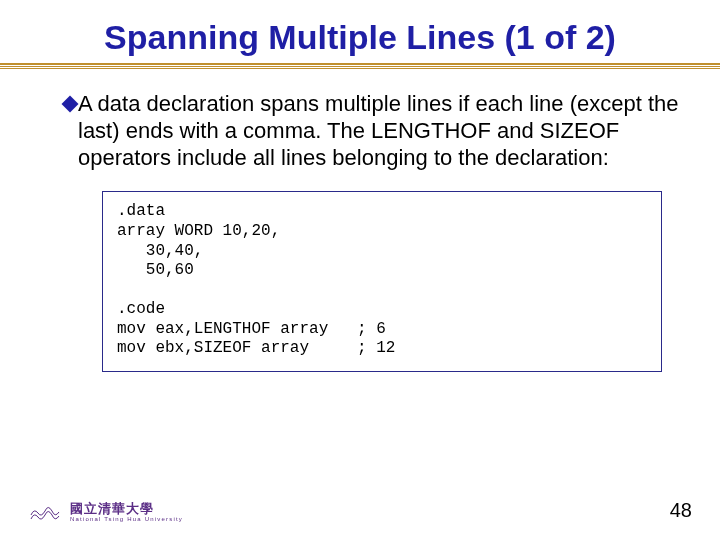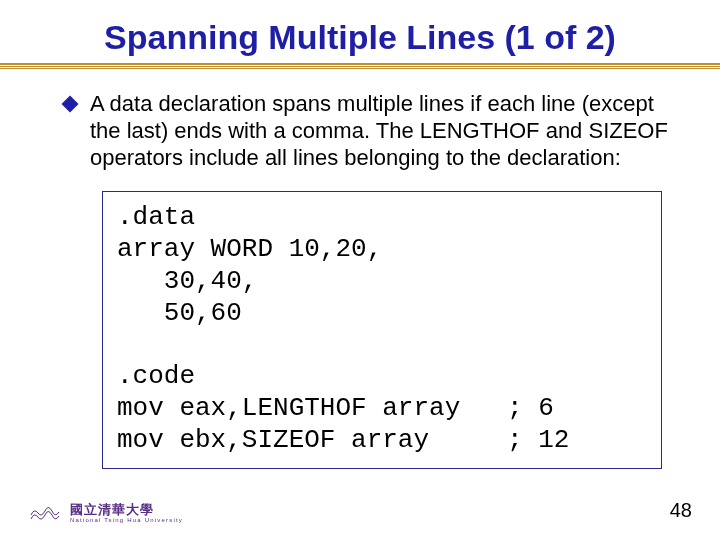--- a/index.html
+++ b/index.html
@@ -41,7 +41,7 @@
   .bullet-row {
     display: flex;
     align-items: flex-start;
-    gap: 14px;
+    gap: 2px;
     margin-bottom: 20px;
   }
   .diamond {

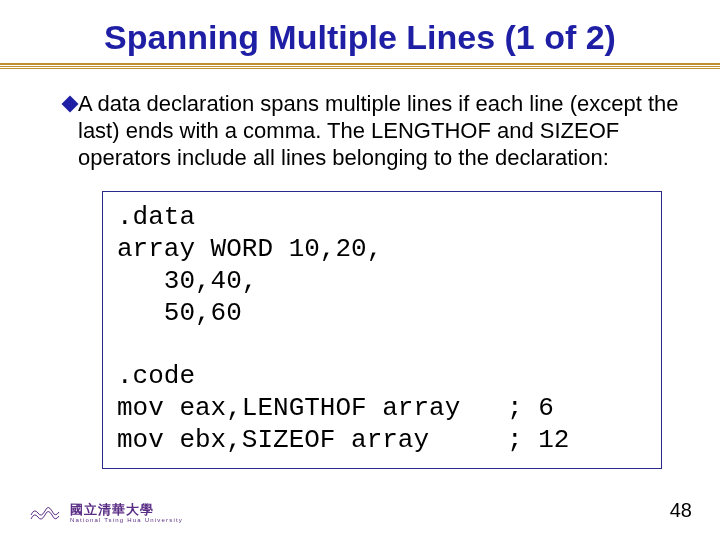--- a/index.html
+++ b/index.html
@@ -66,7 +66,7 @@
   }
   .code {
     font-family: "Courier New", Courier, monospace;
-    font-size: 26px;
+    font-size: 16px;
     line-height: 1.22;
     white-space: pre;
     color: #000;

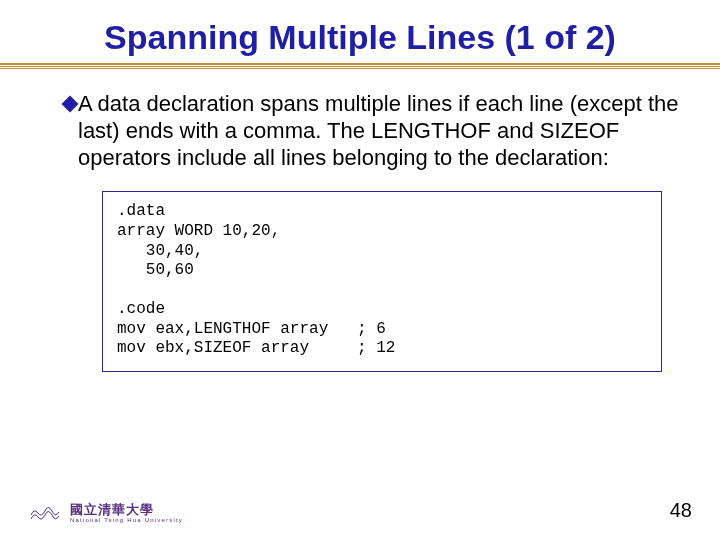--- a/index.html
+++ b/index.html
@@ -76,7 +76,7 @@
     left: 28px;
     bottom: 16px;
     display: flex;
-    align-items: flex-end;
+    align-items: center;
     gap: 8px;
   }
   .logo-mark {

